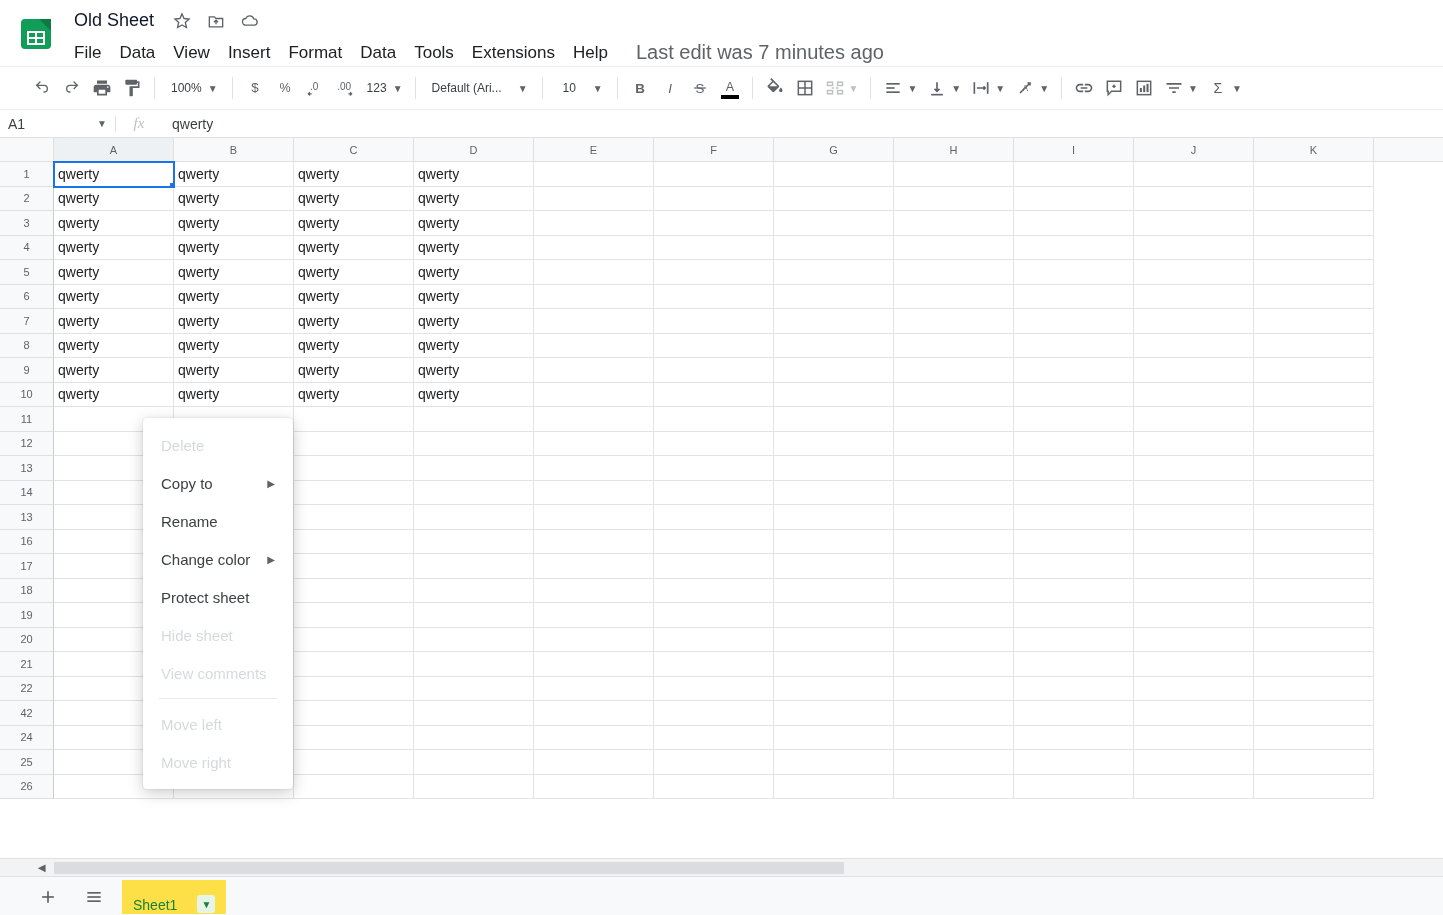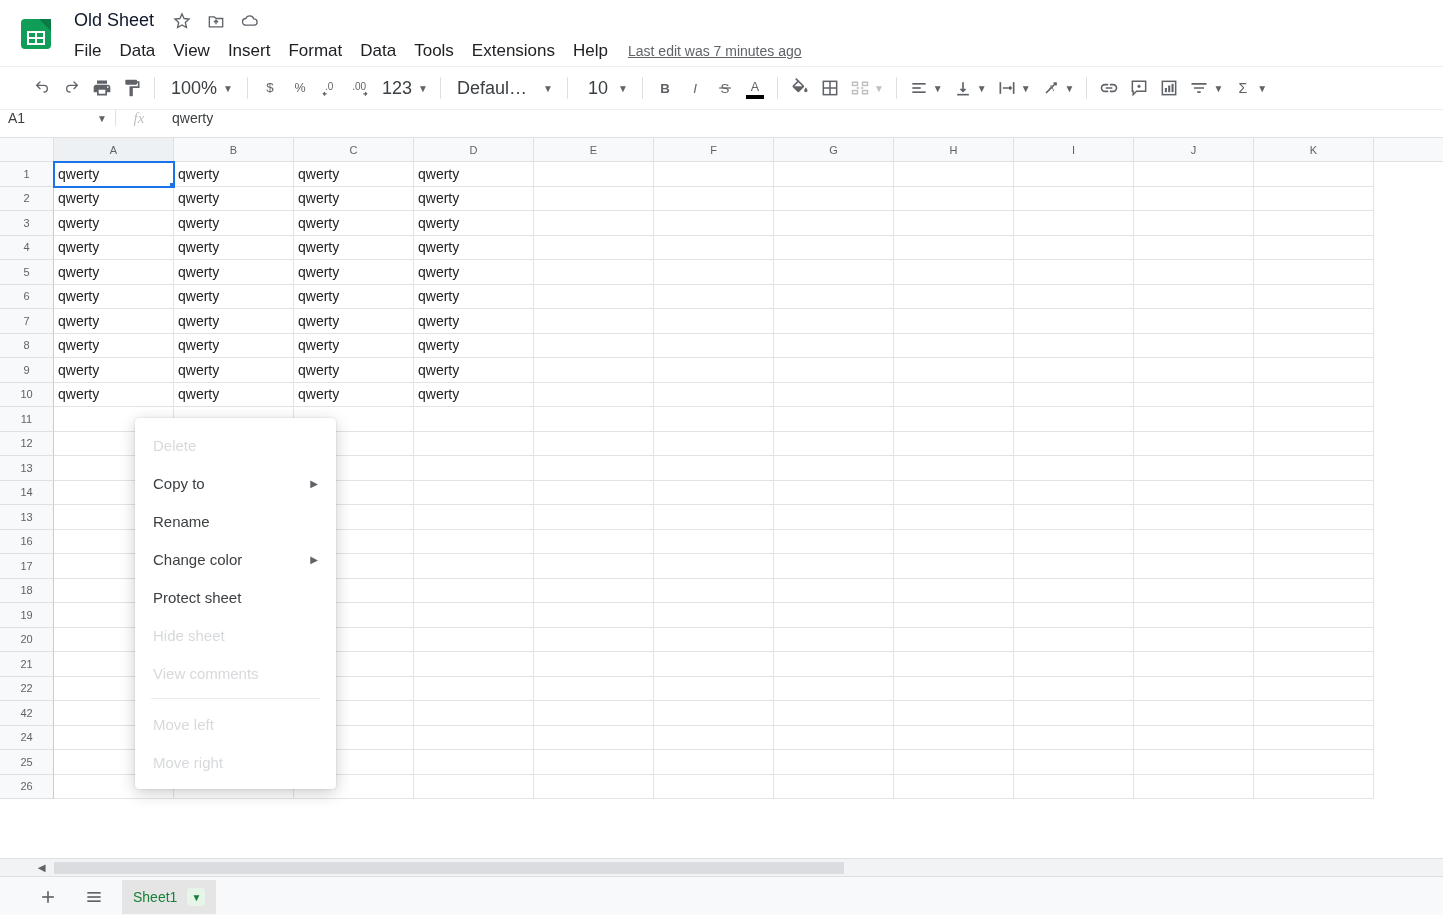--- a/index.html
+++ b/index.html
@@ -16,7 +16,7 @@
 .icon-btn svg { width:20px; height:20px; fill:currentColor; }
 .menubar { display:flex; align-items:center; gap:2px; padding:4px 0 0 2px; }
 .menu-item { padding:4px 8px; font-size:17px; color:#202124; border-radius:4px; cursor:pointer; }
-.last-edit { padding:4px 8px; font-size:14px; color:#5f6368; text-decoration:underline; cursor:pointer; margin-left:2px;}
+.last-edit { padding:4px 8px; font-size:20px; color:#5f6368; cursor:pointer; margin-left:10px;}
 
 
 .toolbar { height:44px; border-top:1px solid #eee; border-bottom:1px solid #eee; display:flex; align-items:center; padding:0 20px 0 28px; gap:2px; margin-top:2px;}

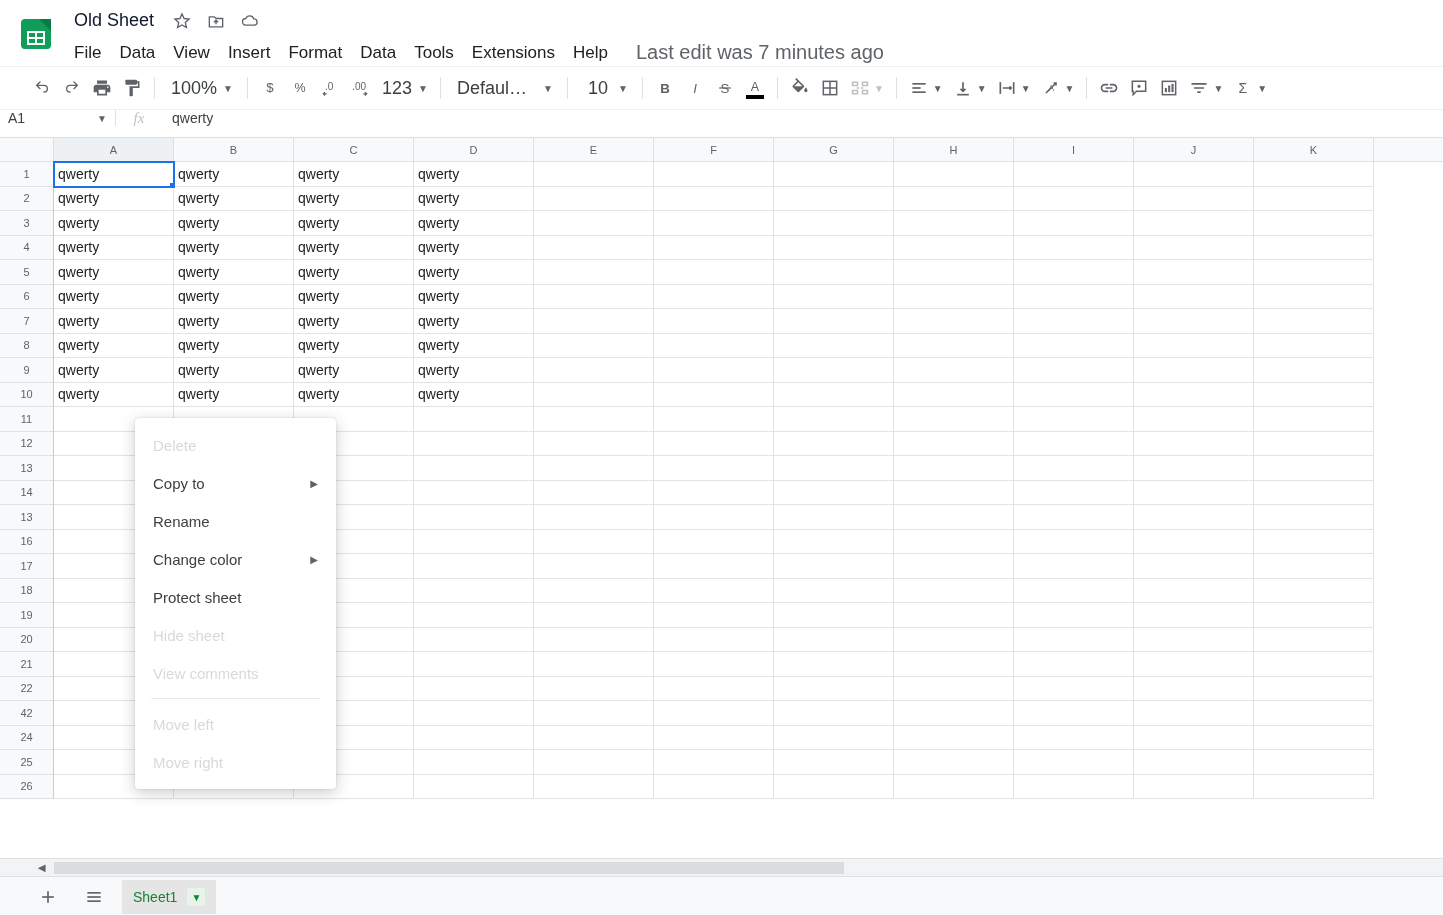--- a/index.html
+++ b/index.html
@@ -23,7 +23,7 @@
 .tb-btn { display:inline-flex; align-items:center; justify-content:center; height:28px; min-width:28px; padding:0 4px; color:#5f6368; cursor:pointer; border-radius:4px; position:relative;}
 .tb-btn svg { width:20px; height:20px; fill:currentColor; }
 .tb-sep { width:1px; height:22px; background:#e0e0e0; margin:0 6px; }
-.tb-text { font-size:18px; color:#3c4043; padding:0 2px;}
+.tb-text { font-size:12px; color:#3c4043; padding:0 2px;}
 .dropdown-arrow { font-size:10px; color:#5f6368; margin-left:4px; }
 .zoom-sel, .font-sel, .fontsize-sel { display:flex; align-items:center; height:28px; padding:0 6px; cursor:pointer; }
 .font-sel { width:110px; justify-content:space-between; overflow:hidden;}

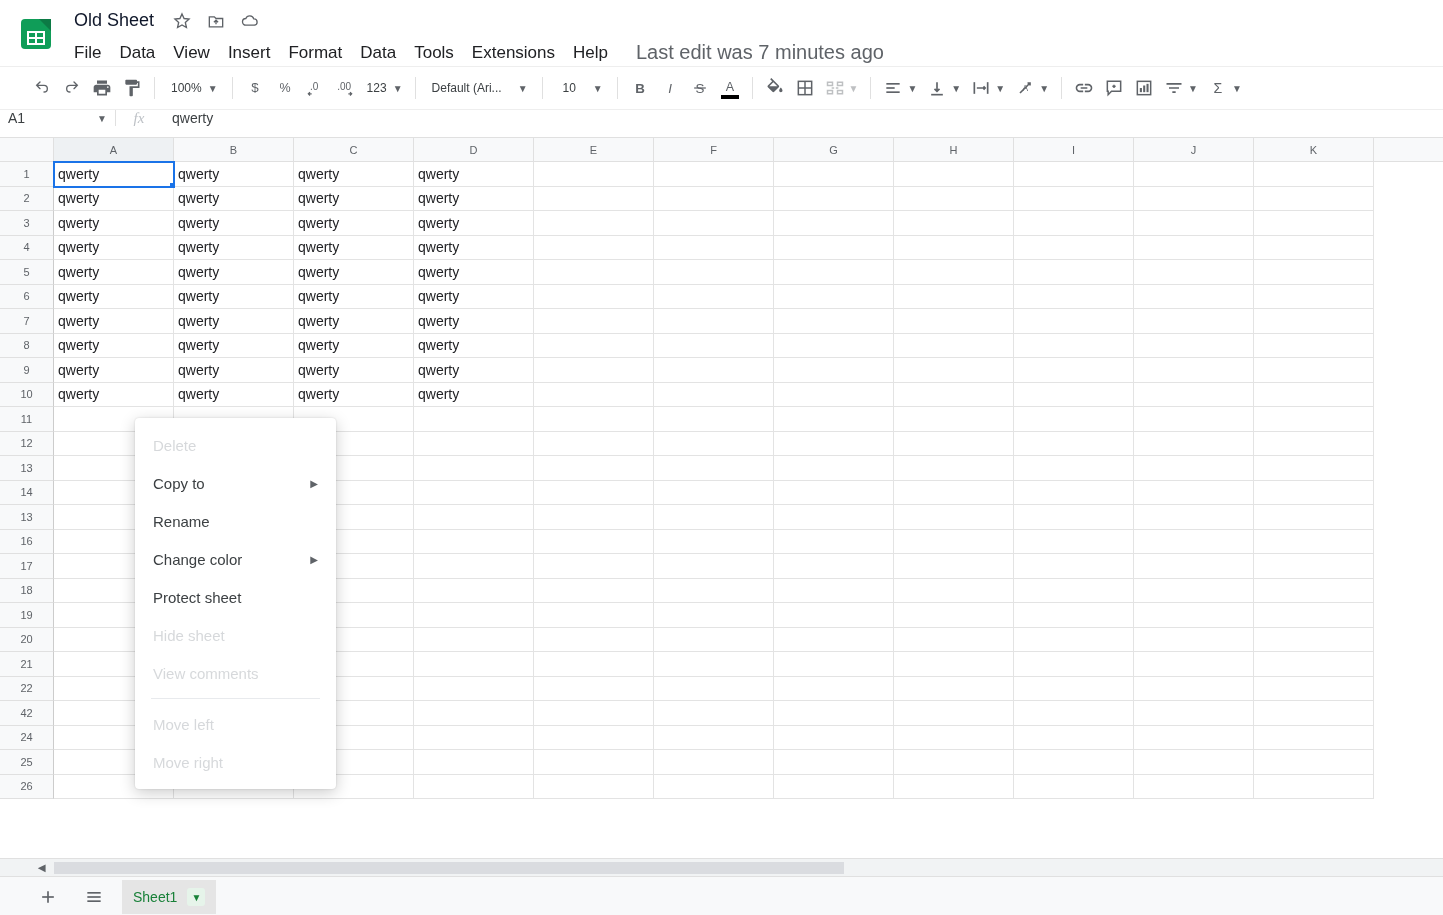--- a/index.html
+++ b/index.html
@@ -35,7 +35,7 @@
 .disabled { opacity:0.4; }
 
 
-.fx-row { height:28px; border-bottom:1px solid #e0e0e0; display:flex; align-items:flex-start; }
+.fx-row { height:28px; border-bottom:1px solid #e0e0e0; display:flex; align-items:center; }
 .name-box { width:116px; border-right:1px solid #e0e0e0; display:flex; align-items:center; justify-content:space-between; padding:0 8px; font-size:14px; color:#3c4043; cursor:pointer;}
 .name-box .dropdown-arrow{ color:#5f6368;}
 .fx-icon { width:46px; display:flex; align-items:center; justify-content:center; color:#bdc1c6; font-style:italic; font-family:"Times New Roman", serif; font-size:15px;}

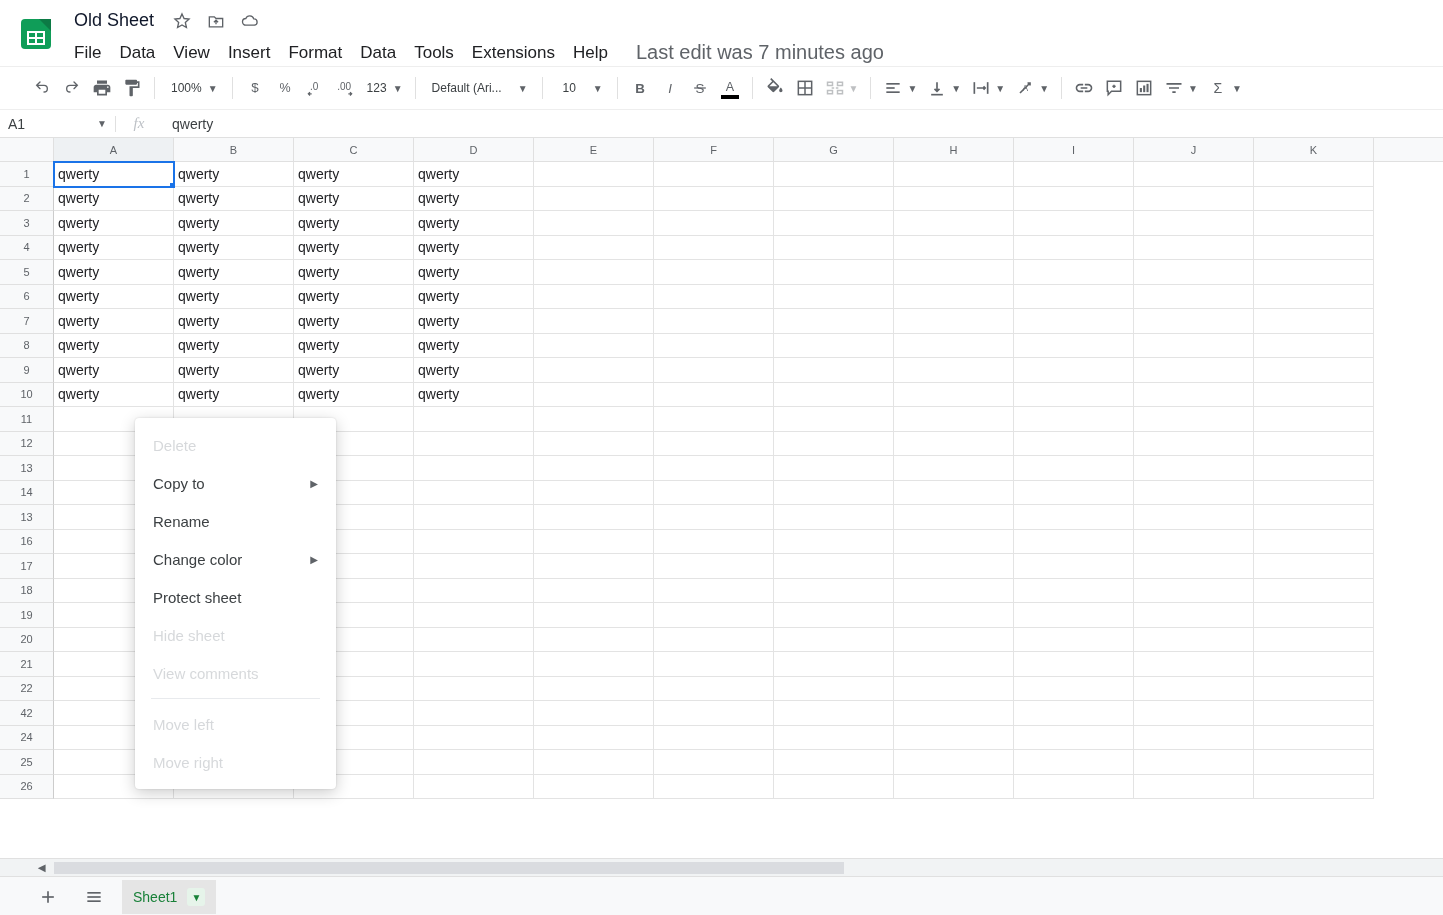--- a/index.html
+++ b/index.html
@@ -69,7 +69,7 @@
 .sheet-tab .tab-arrow { font-size:10px; background:#e6f4ea; width:18px; height:18px; border-radius:3px; display:flex; align-items:center; justify-content:center; color:#188038;}
 
 
-.ctx-menu { position:absolute; left:135px; top:418px; width:201px; background:#fff; border-radius:4px; box-shadow:0 4px 16px rgba(0,0,0,0.2), 0 0 2px rgba(0,0,0,0.15); padding:8px 0; z-index:50;}
+.ctx-menu { position:absolute; left:143px; top:418px; width:150px; background:#fff; border-radius:4px; box-shadow:0 4px 16px rgba(0,0,0,0.2), 0 0 2px rgba(0,0,0,0.15); padding:8px 0; z-index:50;}
 .ctx-item { height:38px; padding:0 18px; display:flex; align-items:center; justify-content:space-between; font-size:15px; color:#3c4043; cursor:pointer;}
 .ctx-item .arrow{ font-size:10px; color:#5f6368;}
 .ctx-item.disabled{ color:#9aa0a6; cursor:default;}

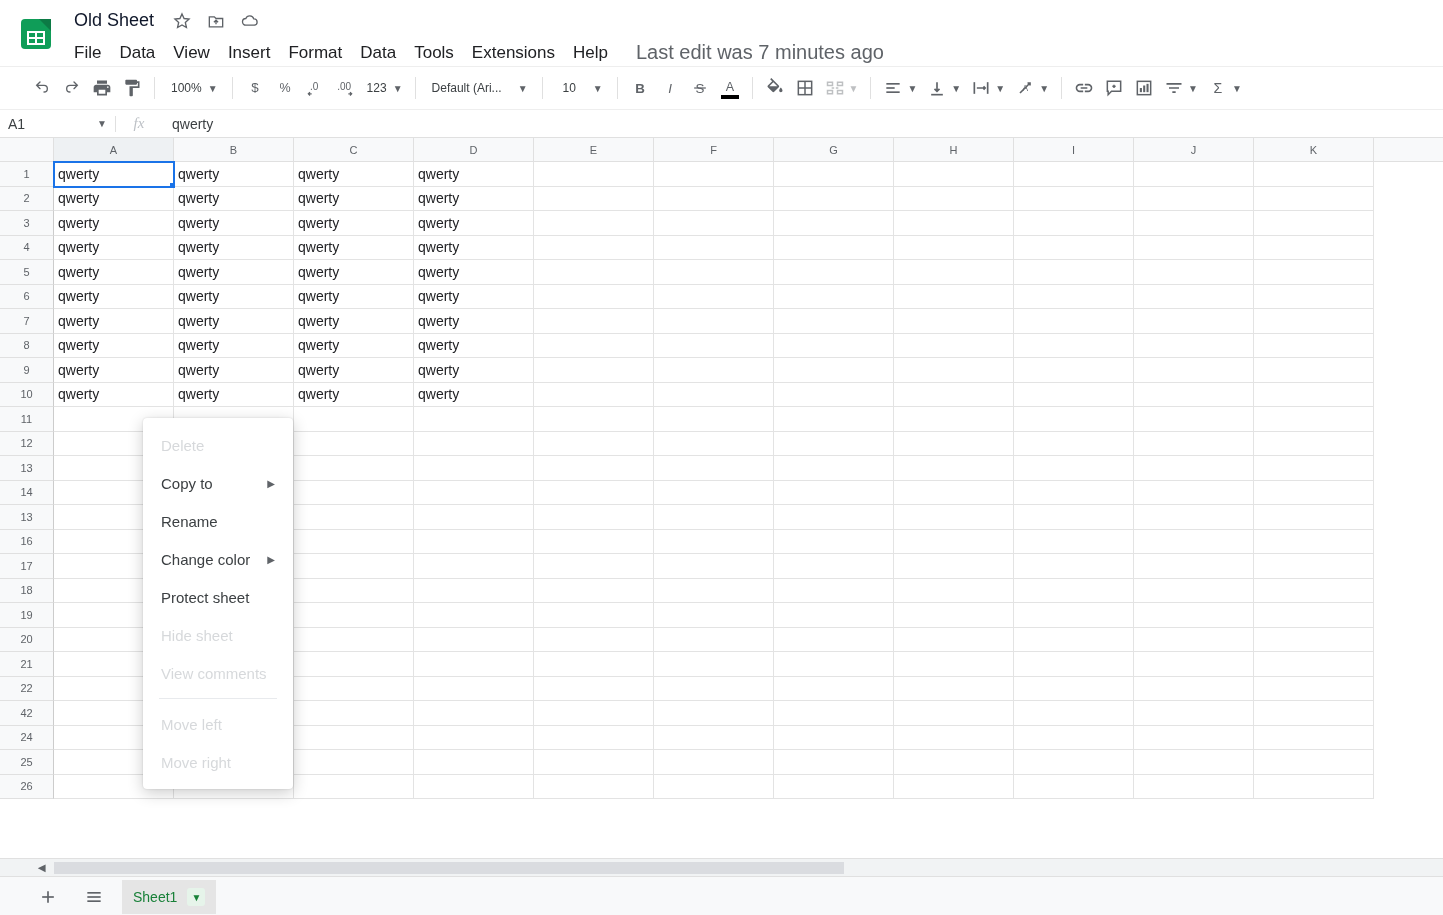--- a/index.html
+++ b/index.html
@@ -64,7 +64,7 @@
 
 .tabbar { height:41px; border-top:1px solid #e0e0e0; background:#f8f9fa; display:flex; align-items:center; padding:0 30px; gap:10px;}
 .tab-add, .tab-all { width:36px; height:36px; display:flex; align-items:center; justify-content:center; color:#5f6368; cursor:pointer; border-radius:4px;}
-.sheet-tab { background:#e5e5e5; border:1px solid transparent; padding:0 10px; height:34px; display:flex; align-items:center; gap:10px; font-size:14px; cursor:pointer; position:relative;}
+.sheet-tab { background:#fde047; border:1px solid transparent; padding:0 10px; height:34px; display:flex; align-items:flex-end; gap:20px; font-size:14px; cursor:pointer; position:relative;}
 .sheet-tab.active { color:#188038; font-weight:500;}
 .sheet-tab .tab-arrow { font-size:10px; background:#e6f4ea; width:18px; height:18px; border-radius:3px; display:flex; align-items:center; justify-content:center; color:#188038;}
 

